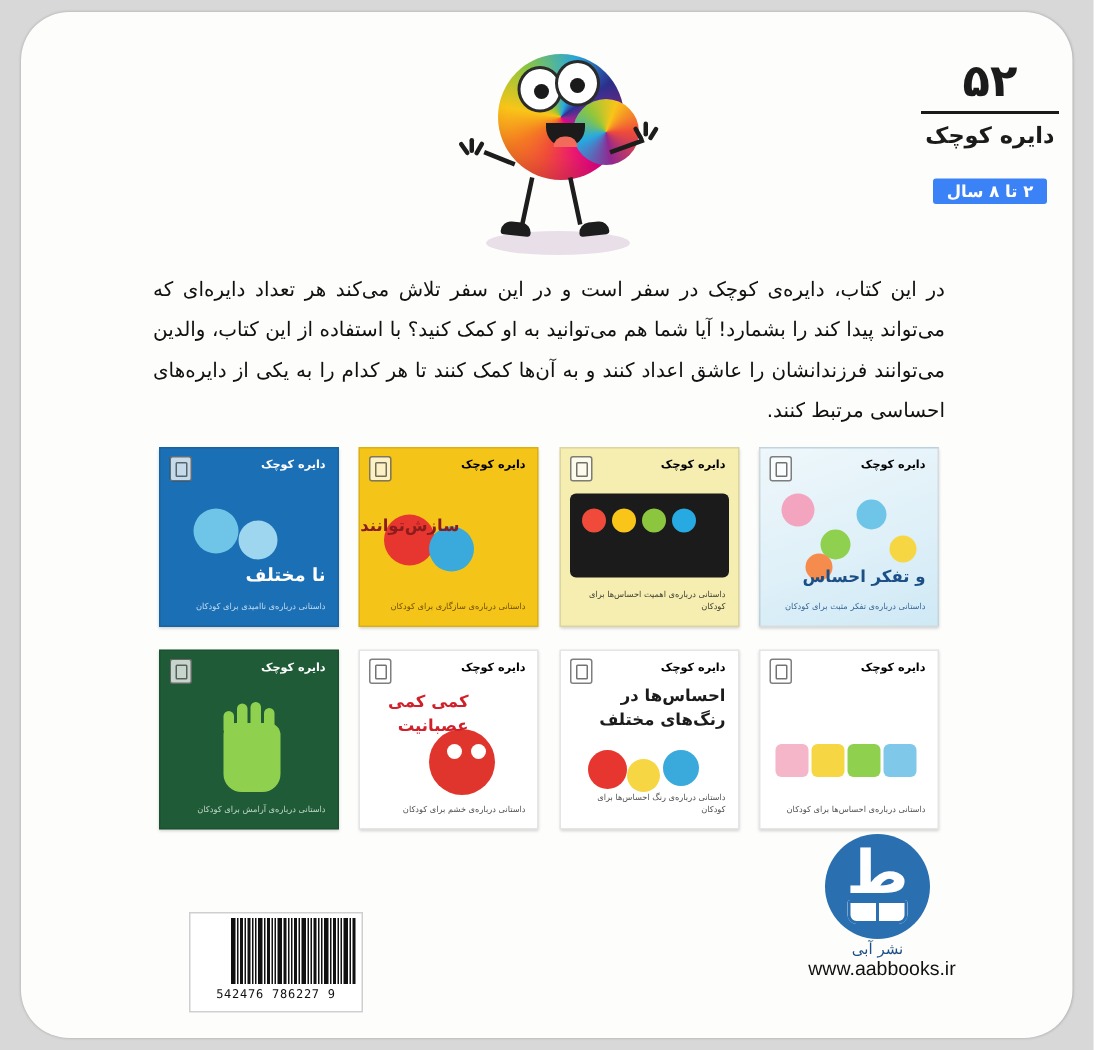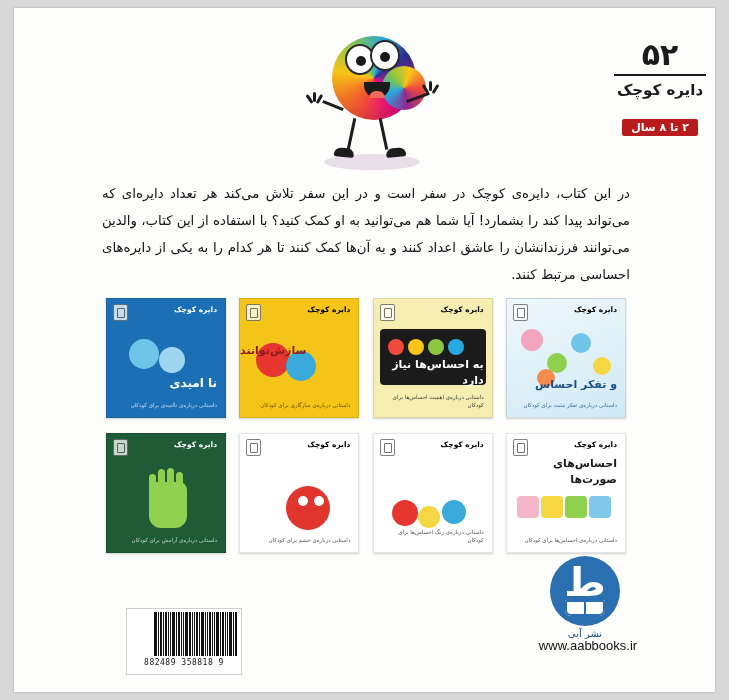--- a/index.html
+++ b/index.html
@@ -16,6 +16,7 @@
     background:#fdfdfb;
     box-shadow:0 0 2px rgba(0,0,0,.25);
     overflow:hidden;
+    border-radius:32px;
   }
 
   

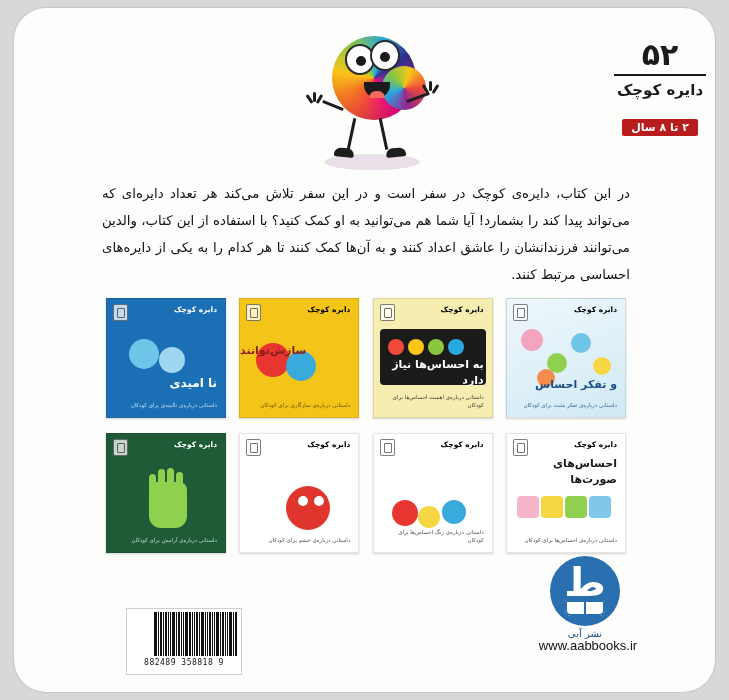--- a/index.html
+++ b/index.html
@@ -117,7 +117,7 @@
   .badge-age{
     display:inline-block;
     margin-top:20px;
-    background:#b91c1c;color:#fff;
+    background:#3b82f6;color:#fff;
     font-size:11px;font-weight:bold;
     padding:2px 9px;border-radius:2px;
   }

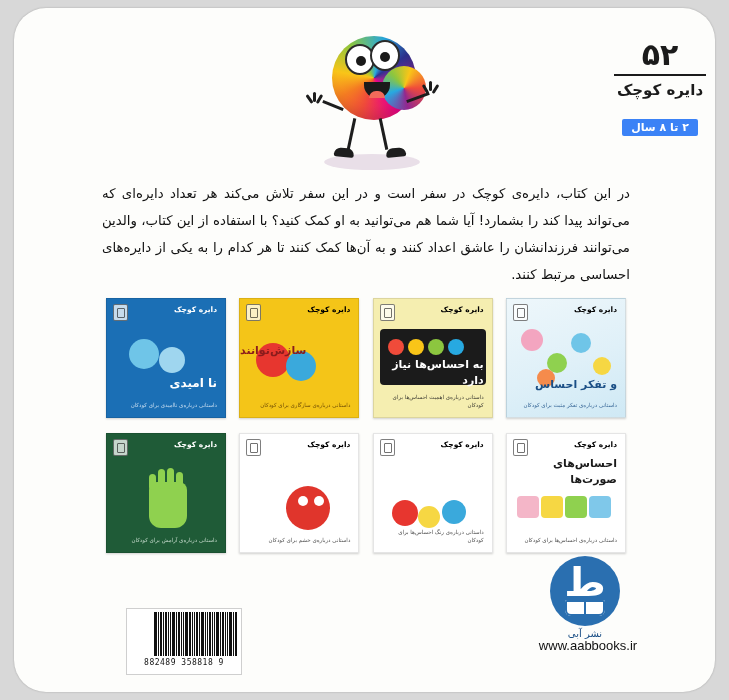--- a/index.html
+++ b/index.html
@@ -310,7 +310,6 @@
         <div class="blob" style="left:54px;top:40px;width:16px;height:16px;background:#8cc63f;"></div>
         <div class="blob" style="left:74px;top:40px;width:16px;height:16px;background:#27a9e1;"></div>
         <div class="bk-series">دایره کوچک</div>
-        <div class="bk-title" style="left:8px;top:58px;width:102px;font-size:11px;color:#ffffff;">به احساس‌ها نیاز دارد</div>
         <div class="bk-sub" style="left:8px;bottom:8px;width:102px;color:#1b1b1b;">داستانی درباره‌ی اهمیت احساس‌ها برای کودکان</div>
       </div>
 

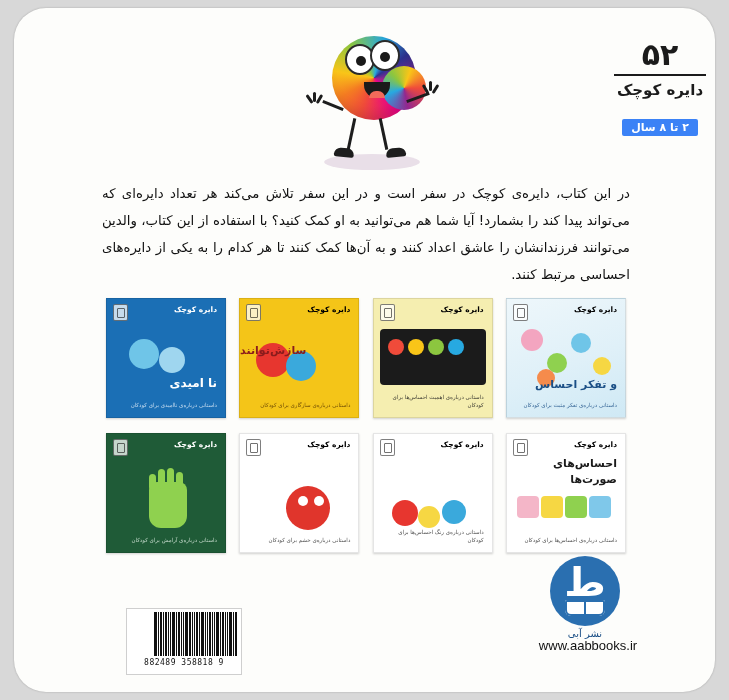--- a/index.html
+++ b/index.html
@@ -327,7 +327,7 @@
         <div class="blob" style="left:22px;top:40px;width:30px;height:30px;background:#6fc5e8;"></div>
         <div class="blob" style="left:52px;top:48px;width:26px;height:26px;background:#9fd6ef;"></div>
         <div class="bk-series" style="color:#fff;">دایره کوچک</div>
-        <div class="bk-title" style="left:8px;bottom:26px;width:102px;font-size:12px;color:#ffffff;">نا امیدی</div>
+        <div class="bk-title" style="left:8px;bottom:26px;width:102px;font-size:12px;color:#ffffff;">نا مختلف</div>
         <div class="bk-sub" style="left:8px;bottom:8px;width:102px;color:#dbeaf7;">داستانی درباره‌ی ناامیدی برای کودکان</div>
       </div>
     </div>

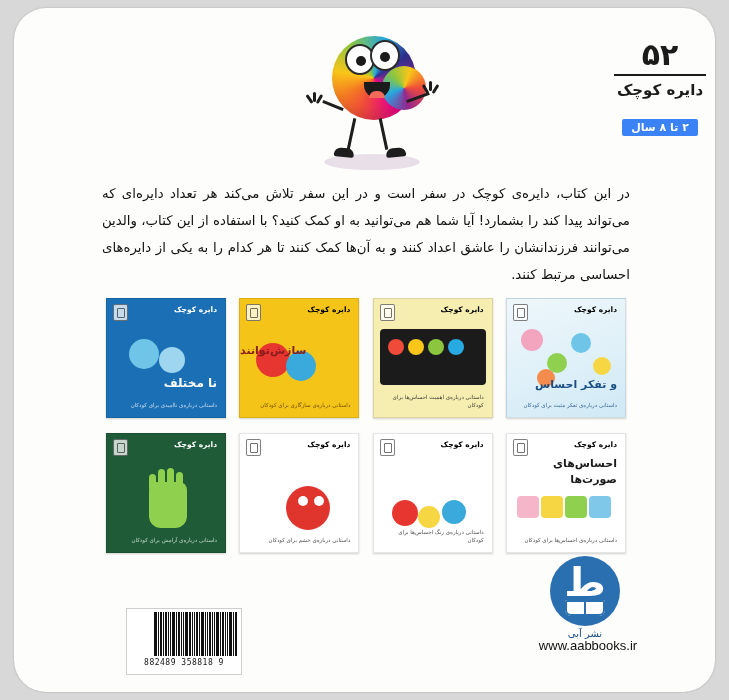--- a/index.html
+++ b/index.html
@@ -360,6 +360,7 @@
         <div class="blob" style="left:58px;top:62px;width:10px;height:10px;background:#fff;"></div>
         <div class="blob" style="left:74px;top:62px;width:10px;height:10px;background:#fff;"></div>
         <div class="bk-series">دایره کوچک</div>
+        <div class="bk-title" style="left:8px;top:26px;width:64px;font-size:11px;color:#d0202a;">کمی کمی عصبانیت</div>
         <div class="bk-sub" style="left:8px;bottom:8px;width:102px;color:#333;">داستانی درباره‌ی خشم برای کودکان</div>
       </div>
 

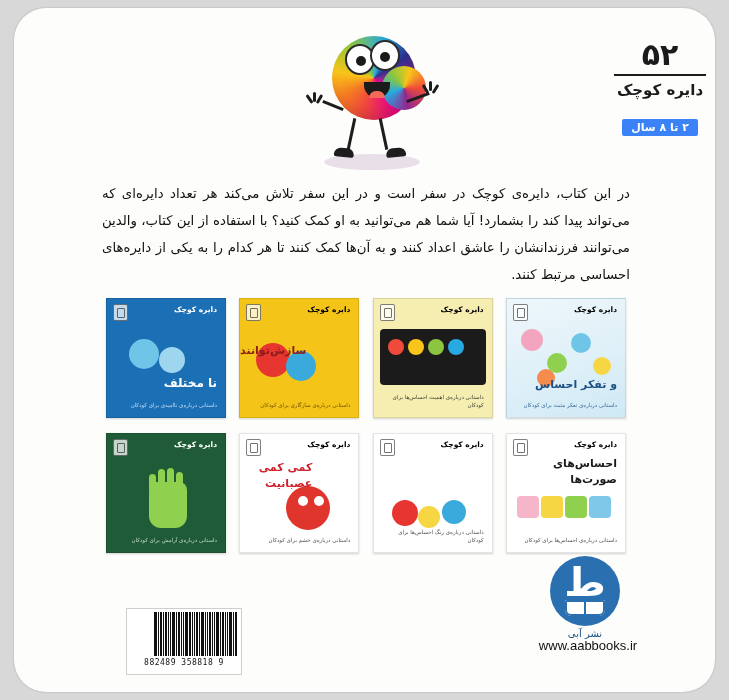--- a/index.html
+++ b/index.html
@@ -351,6 +351,7 @@
         <div class="blob" style="left:44px;top:72px;width:22px;height:22px;background:#f6d743;"></div>
         <div class="blob" style="left:68px;top:66px;width:24px;height:24px;background:#3aa9dc;"></div>
         <div class="bk-series">دایره کوچک</div>
+        <div class="bk-title" style="left:8px;top:22px;width:102px;font-size:11px;color:#1b1b1b;">احساس‌ها در رنگ‌های مختلف</div>
         <div class="bk-sub" style="left:8px;bottom:8px;width:102px;color:#333;">داستانی درباره‌ی رنگ احساس‌ها برای کودکان</div>
       </div>
 

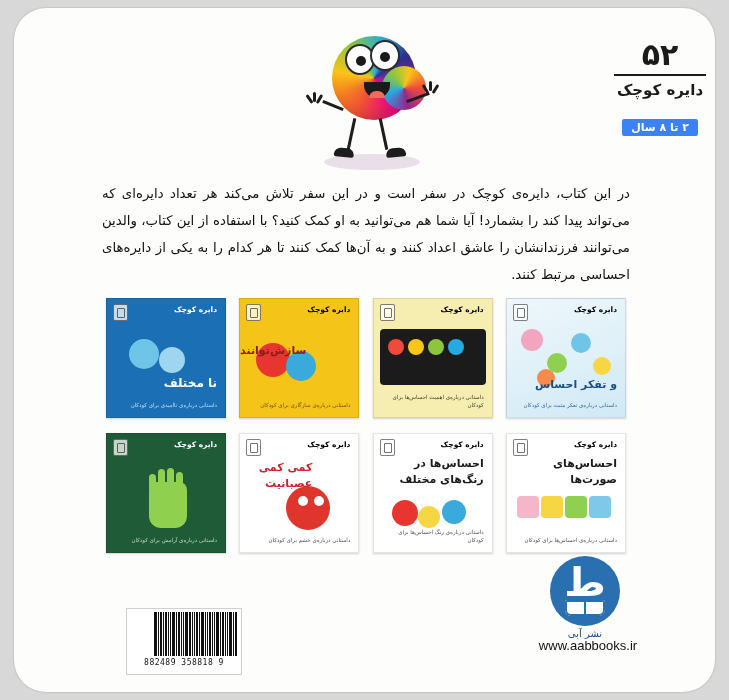--- a/index.html
+++ b/index.html
@@ -341,7 +341,6 @@
         <div class="blob" style="left:58px;top:62px;width:22px;height:22px;background:#8fd14f;border-radius:4px;"></div>
         <div class="blob" style="left:82px;top:62px;width:22px;height:22px;background:#7fc8ea;border-radius:4px;"></div>
         <div class="bk-series">دایره کوچک</div>
-        <div class="bk-title" style="left:8px;top:22px;width:102px;font-size:11px;color:#1b1b1b;">احساس‌های صورت‌ها</div>
         <div class="bk-sub" style="left:8px;bottom:8px;width:102px;color:#333;">داستانی درباره‌ی احساس‌ها برای کودکان</div>
       </div>
 

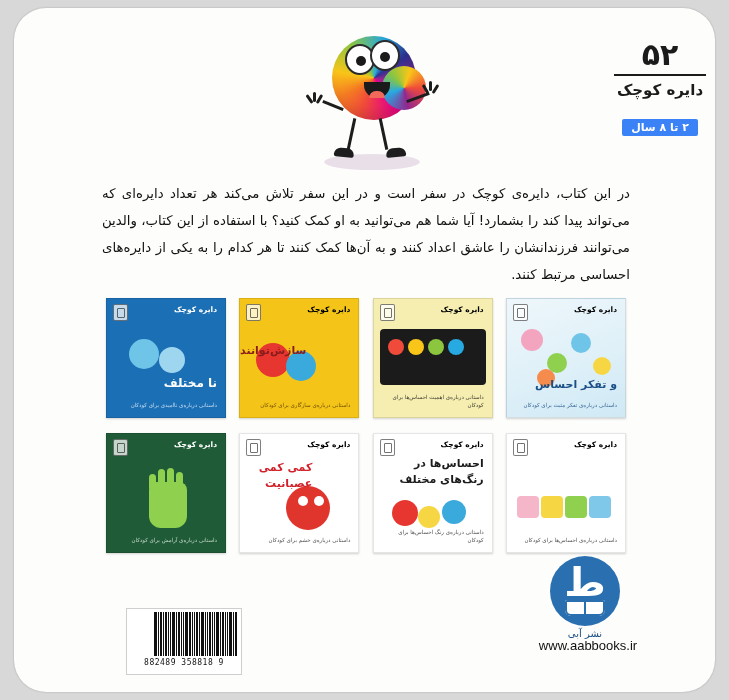--- a/index.html
+++ b/index.html
@@ -412,7 +412,7 @@
         <i style="width:1px"></i>
         <i style="width:3px"></i>
     </div>
-    <div class="barnum">9 358818 882489</div>
+    <div class="barnum">9 786227 542476</div>
   </div>
 
   <div class="logo">

